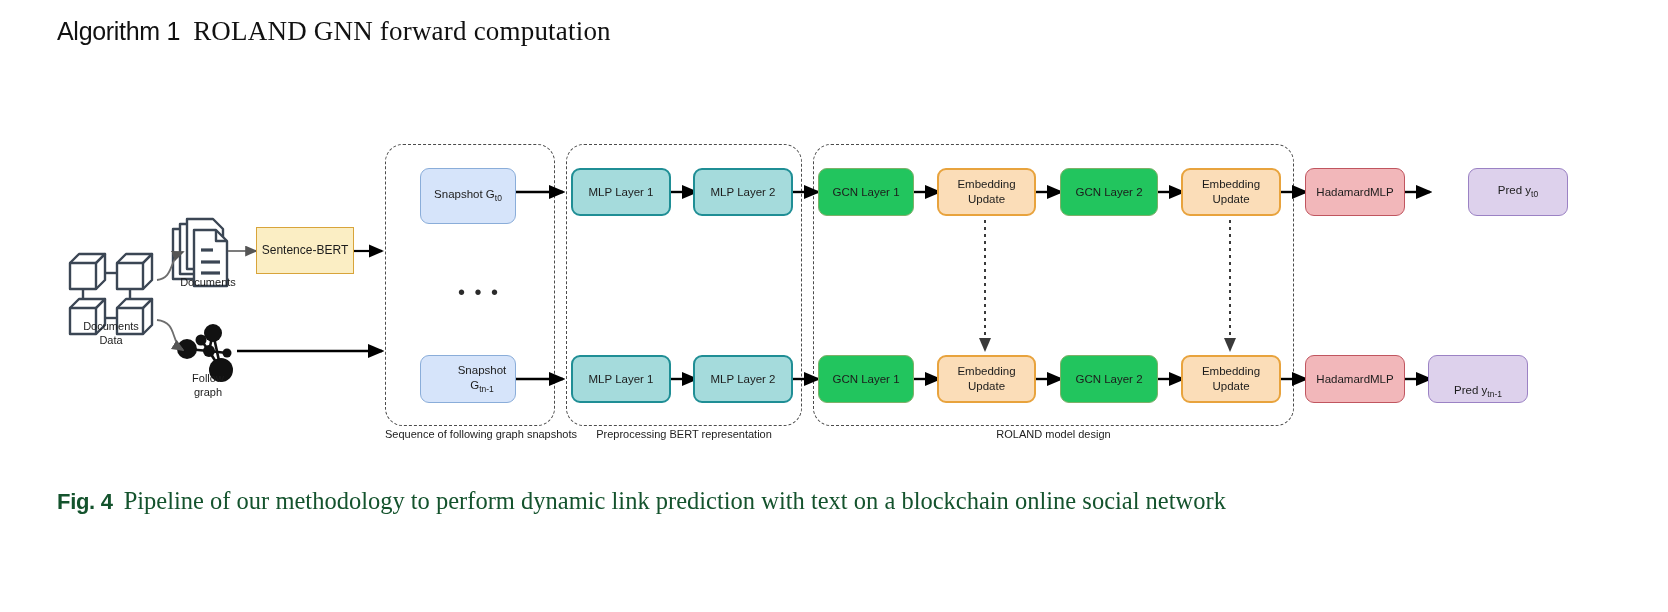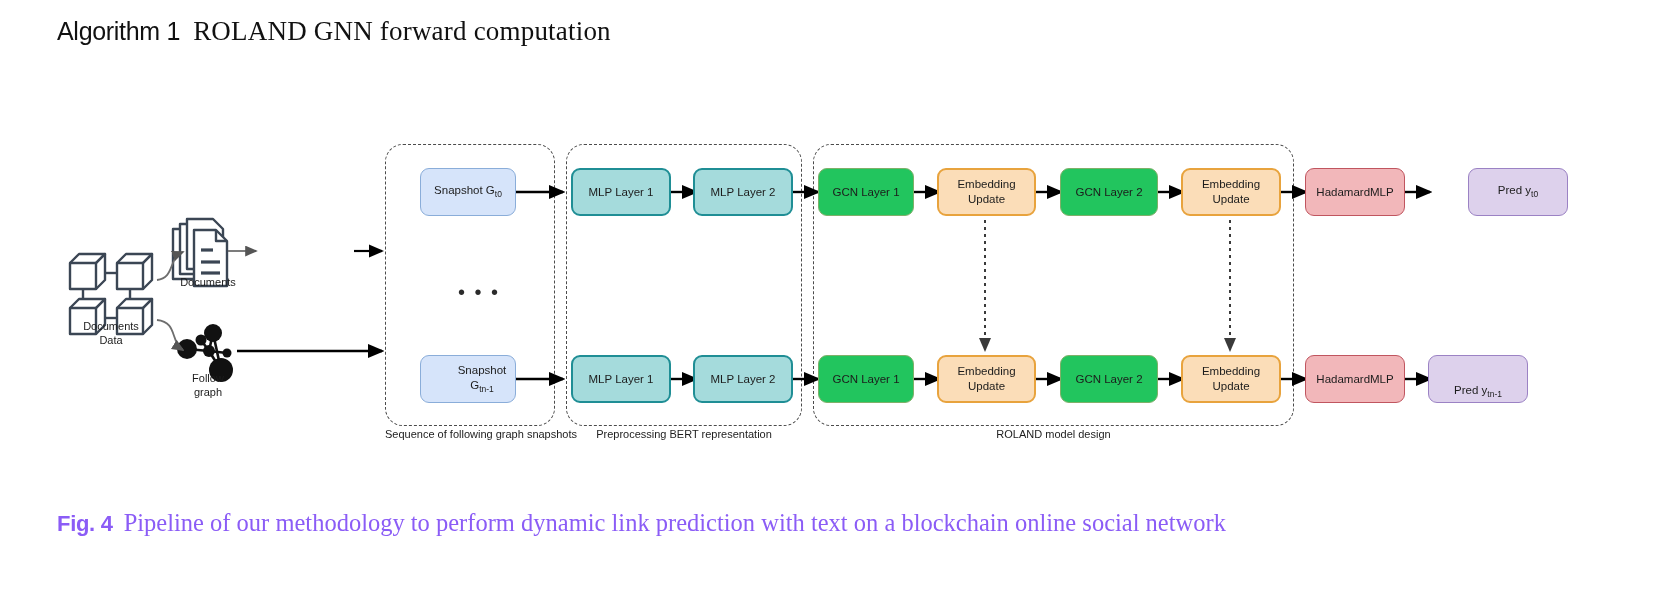--- a/index.html
+++ b/index.html
@@ -254,7 +254,7 @@
 
   <div class="ellipsis" style="left:458px; top:152px;">• • •</div>
 
-  <div class="node n-snapshot" style="left:420px; top:38px; width:96px; height:48px;">
+  <div class="node n-snapshot" style="left:420px; top:38px; width:96px; height:56px;">
     <span><span>Snapshot G</span><span class="sub">t0</span></span>
   </div>
   <div class="node n-mlp" style="left:571px; top:38px; width:100px; height:48px;">MLP Layer 1</div>

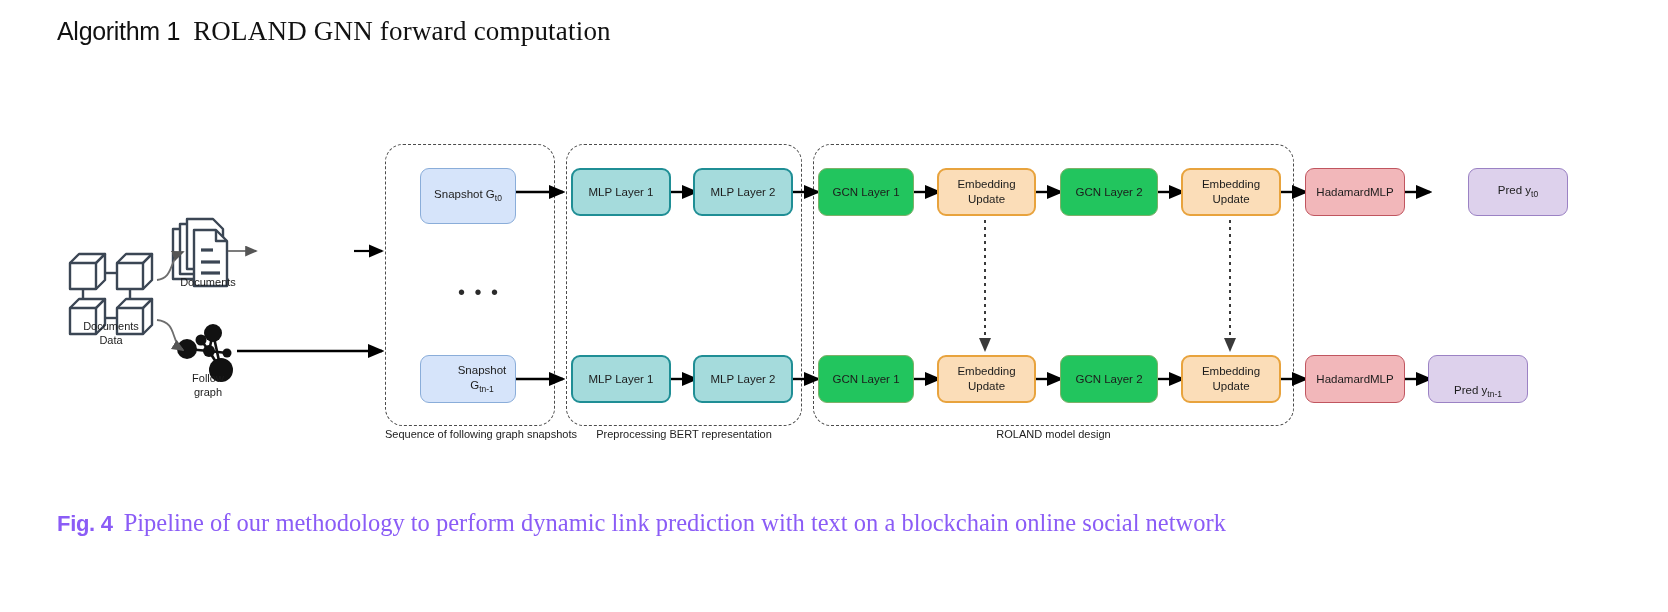--- a/index.html
+++ b/index.html
@@ -251,6 +251,7 @@
   <div class="icon-label" style="left:158px; top:242px; width:100px;">Follow
 graph</div>
 
+  <div class="node n-bert" style="left:256px; top:97px; width:98px; height:47px;">Sentence-BERT</div>
 
   <div class="ellipsis" style="left:458px; top:152px;">• • •</div>
 

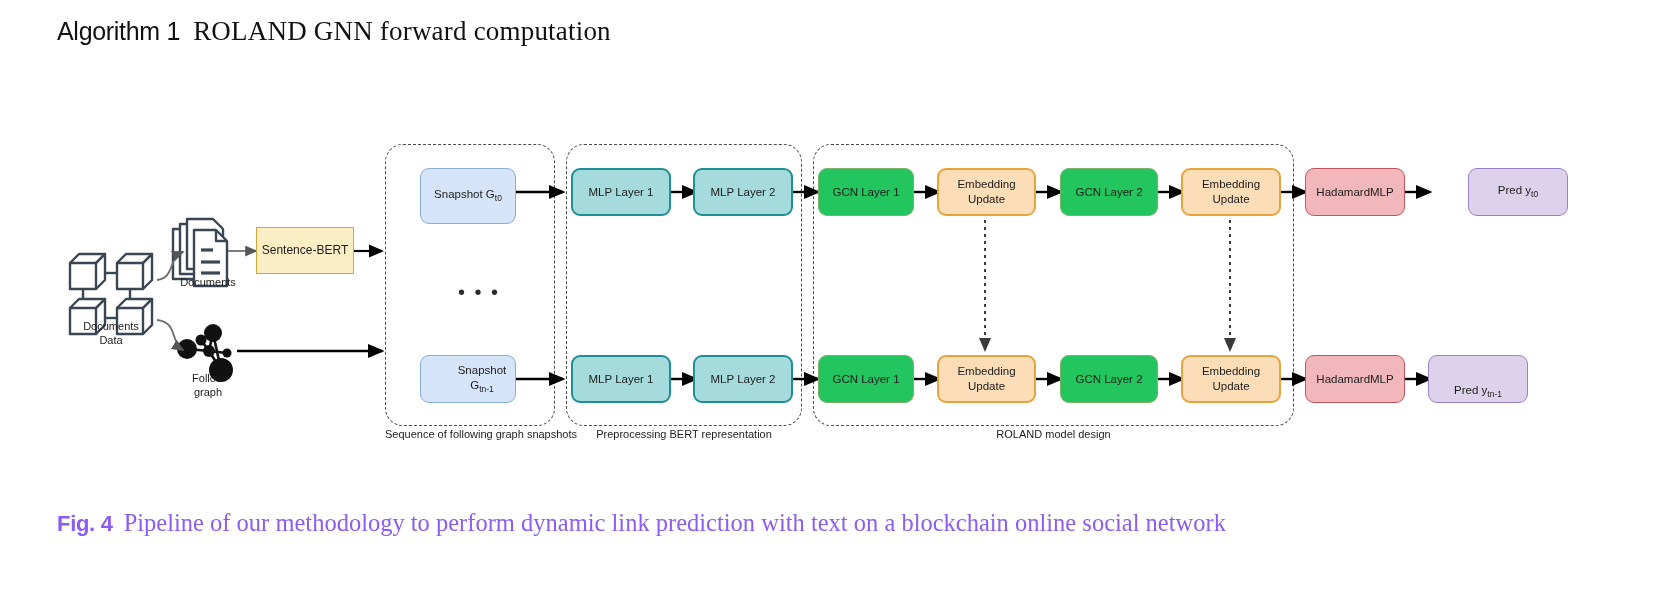--- a/index.html
+++ b/index.html
@@ -109,12 +109,12 @@
   #fig-caption {
     position: absolute;
     left: 57px;
-    top: 507px;
+    top: 485px;
     width: 1560px;
     font-family: "Liberation Serif", serif;
     font-size: 24.5px;
     line-height: 1.34;
-    color: #8b5cf6;
+    color: #14532d;
     text-align: justify;
     text-justify: inter-word;
   }

